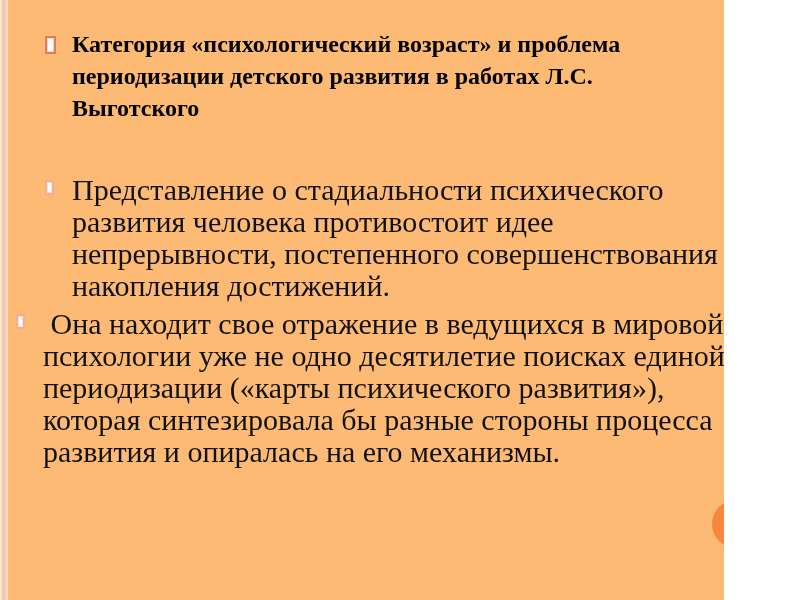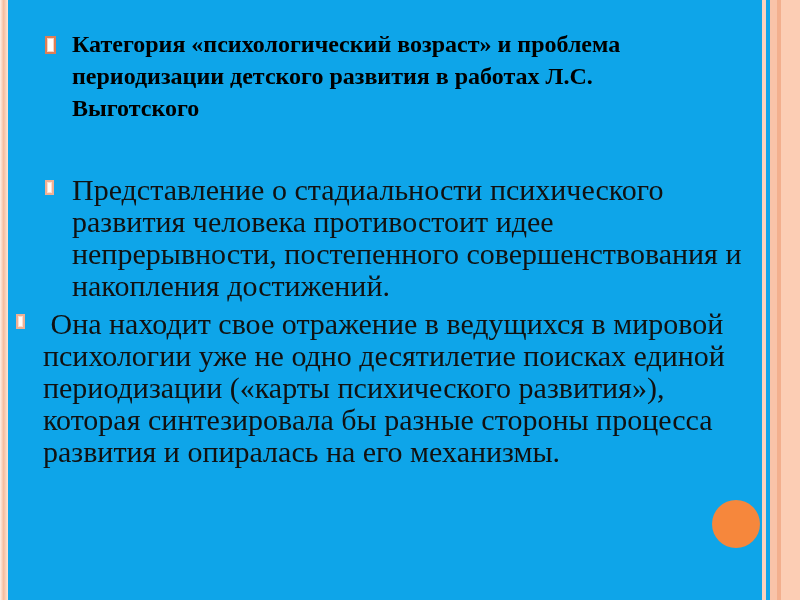--- a/index.html
+++ b/index.html
@@ -9,9 +9,9 @@
   }
   .slide {
     position: relative;
-    width: 800px;
+    width: 724px;
     height: 600px;
-    background: #0ea5e9;
+    background: #fdba74;
     overflow: hidden;
     font-family: "Liberation Serif", "DejaVu Serif", serif;
   }

